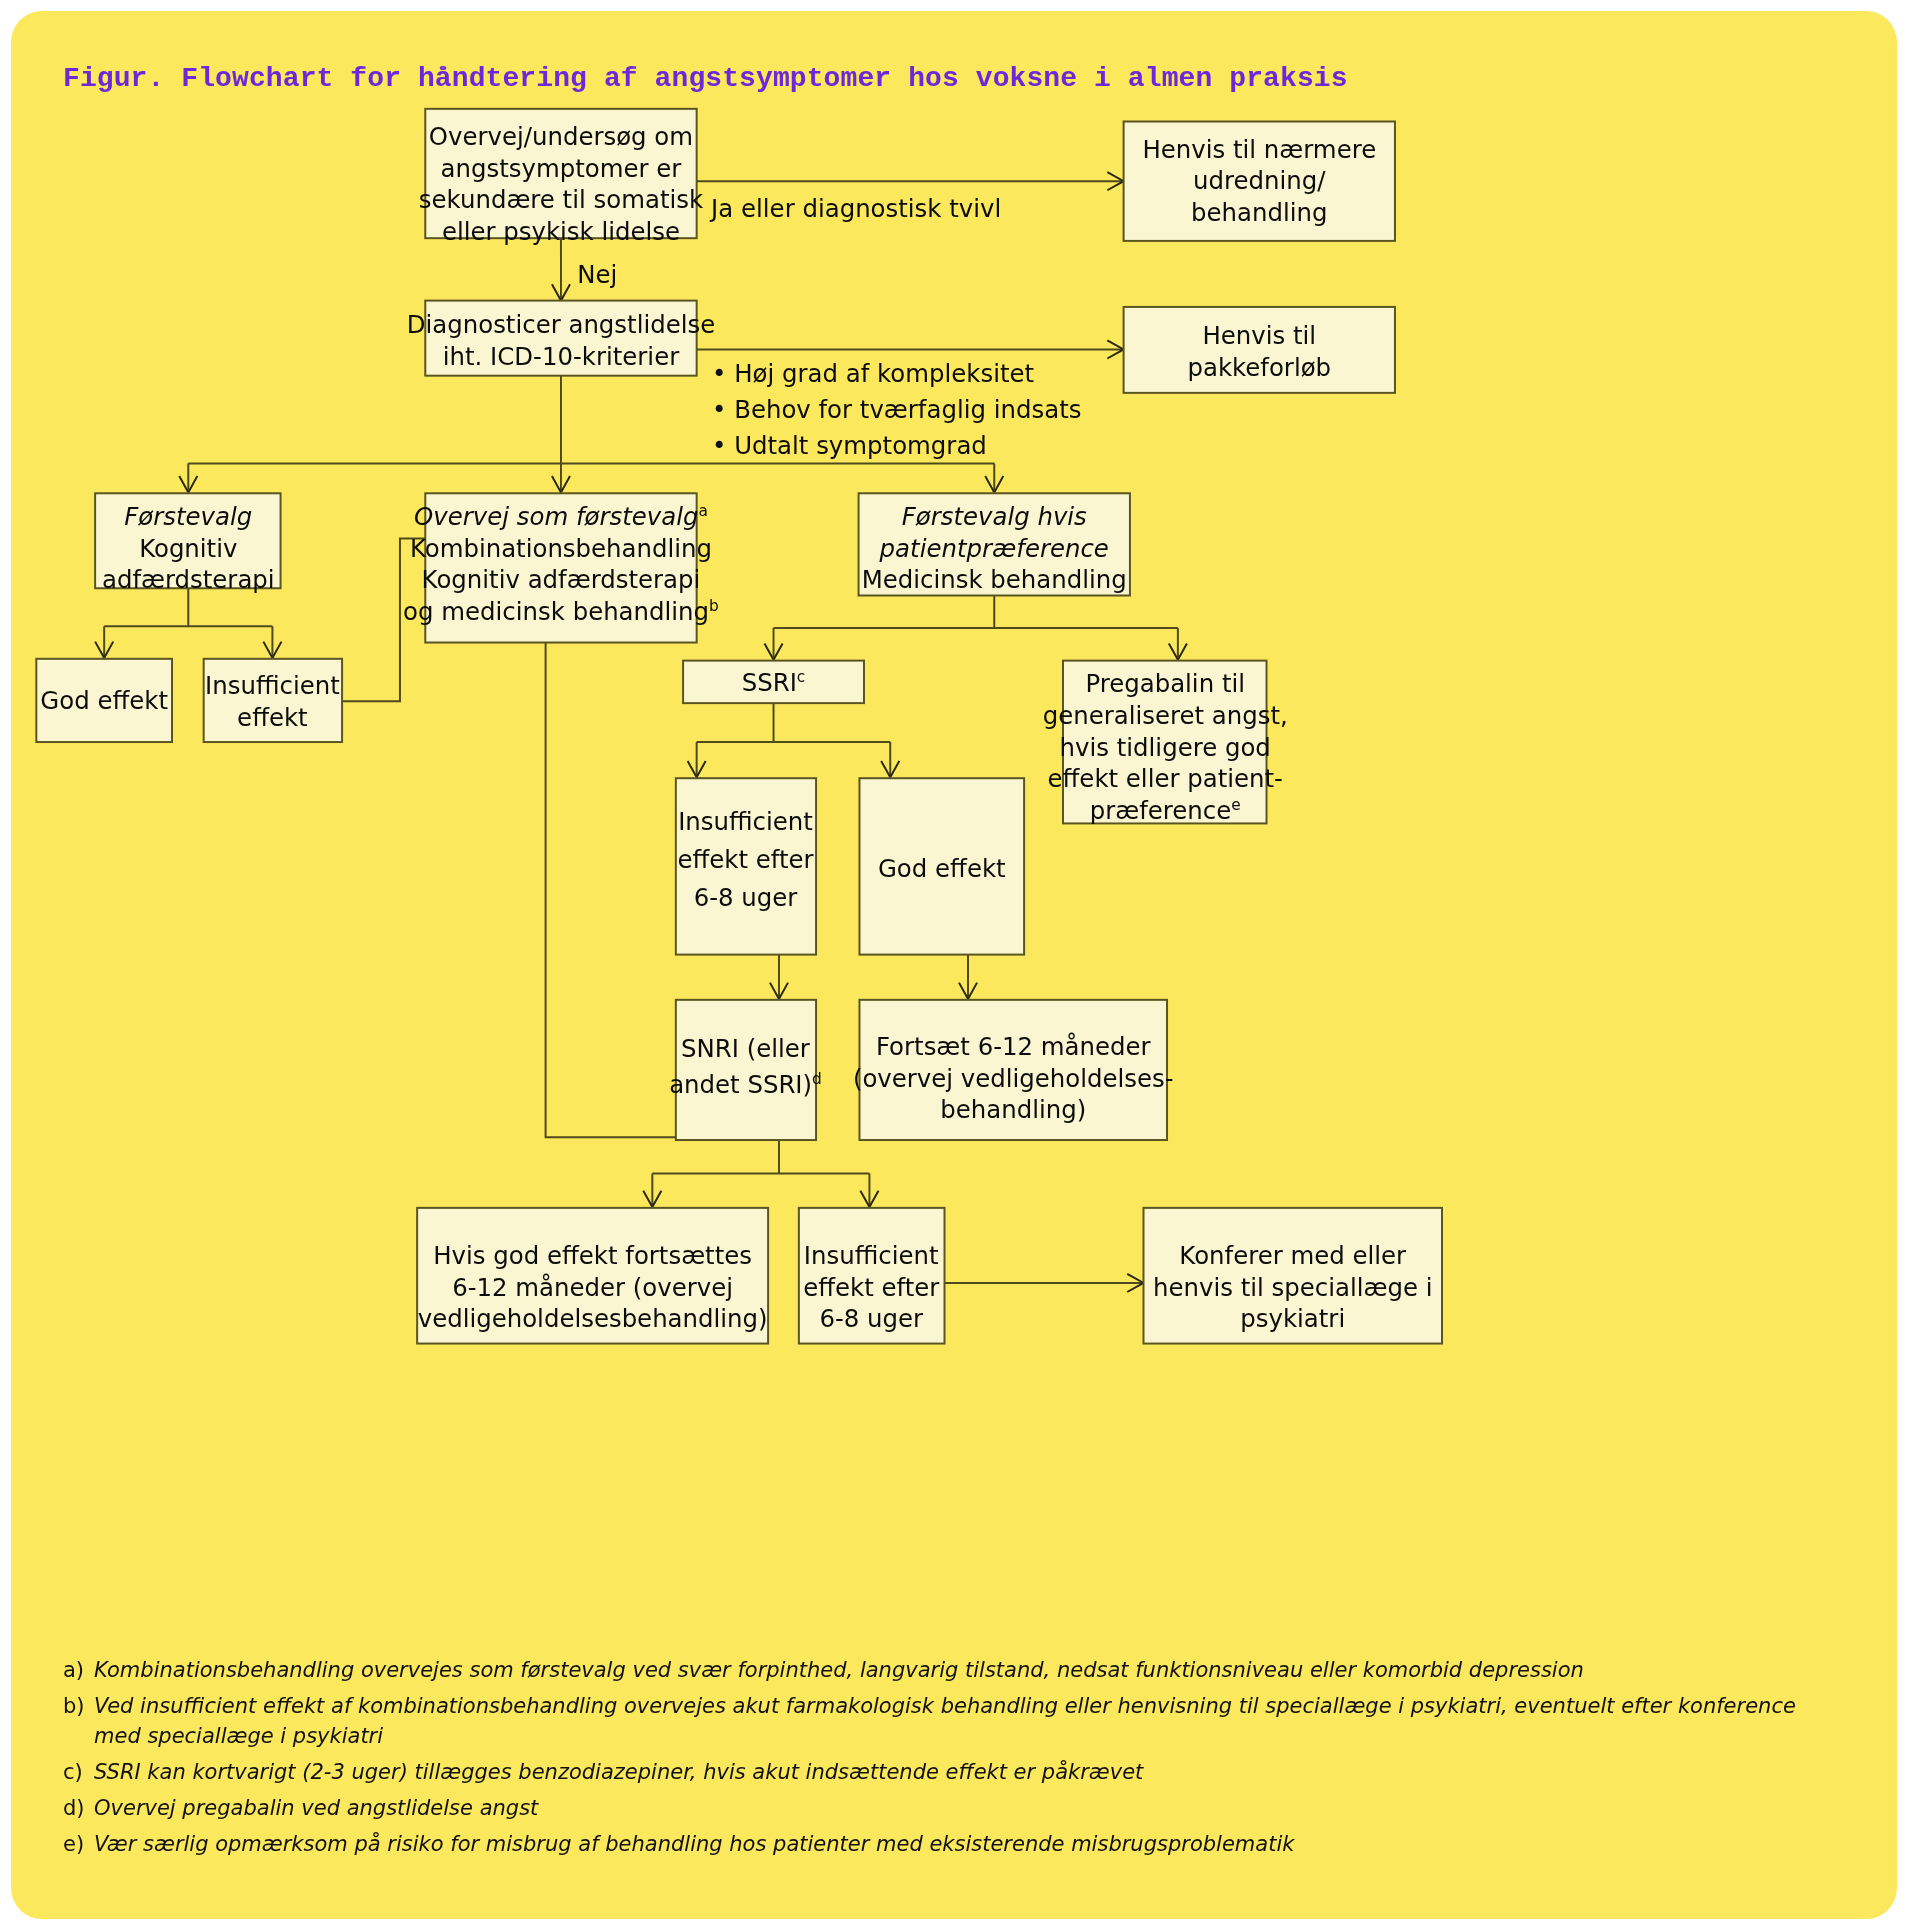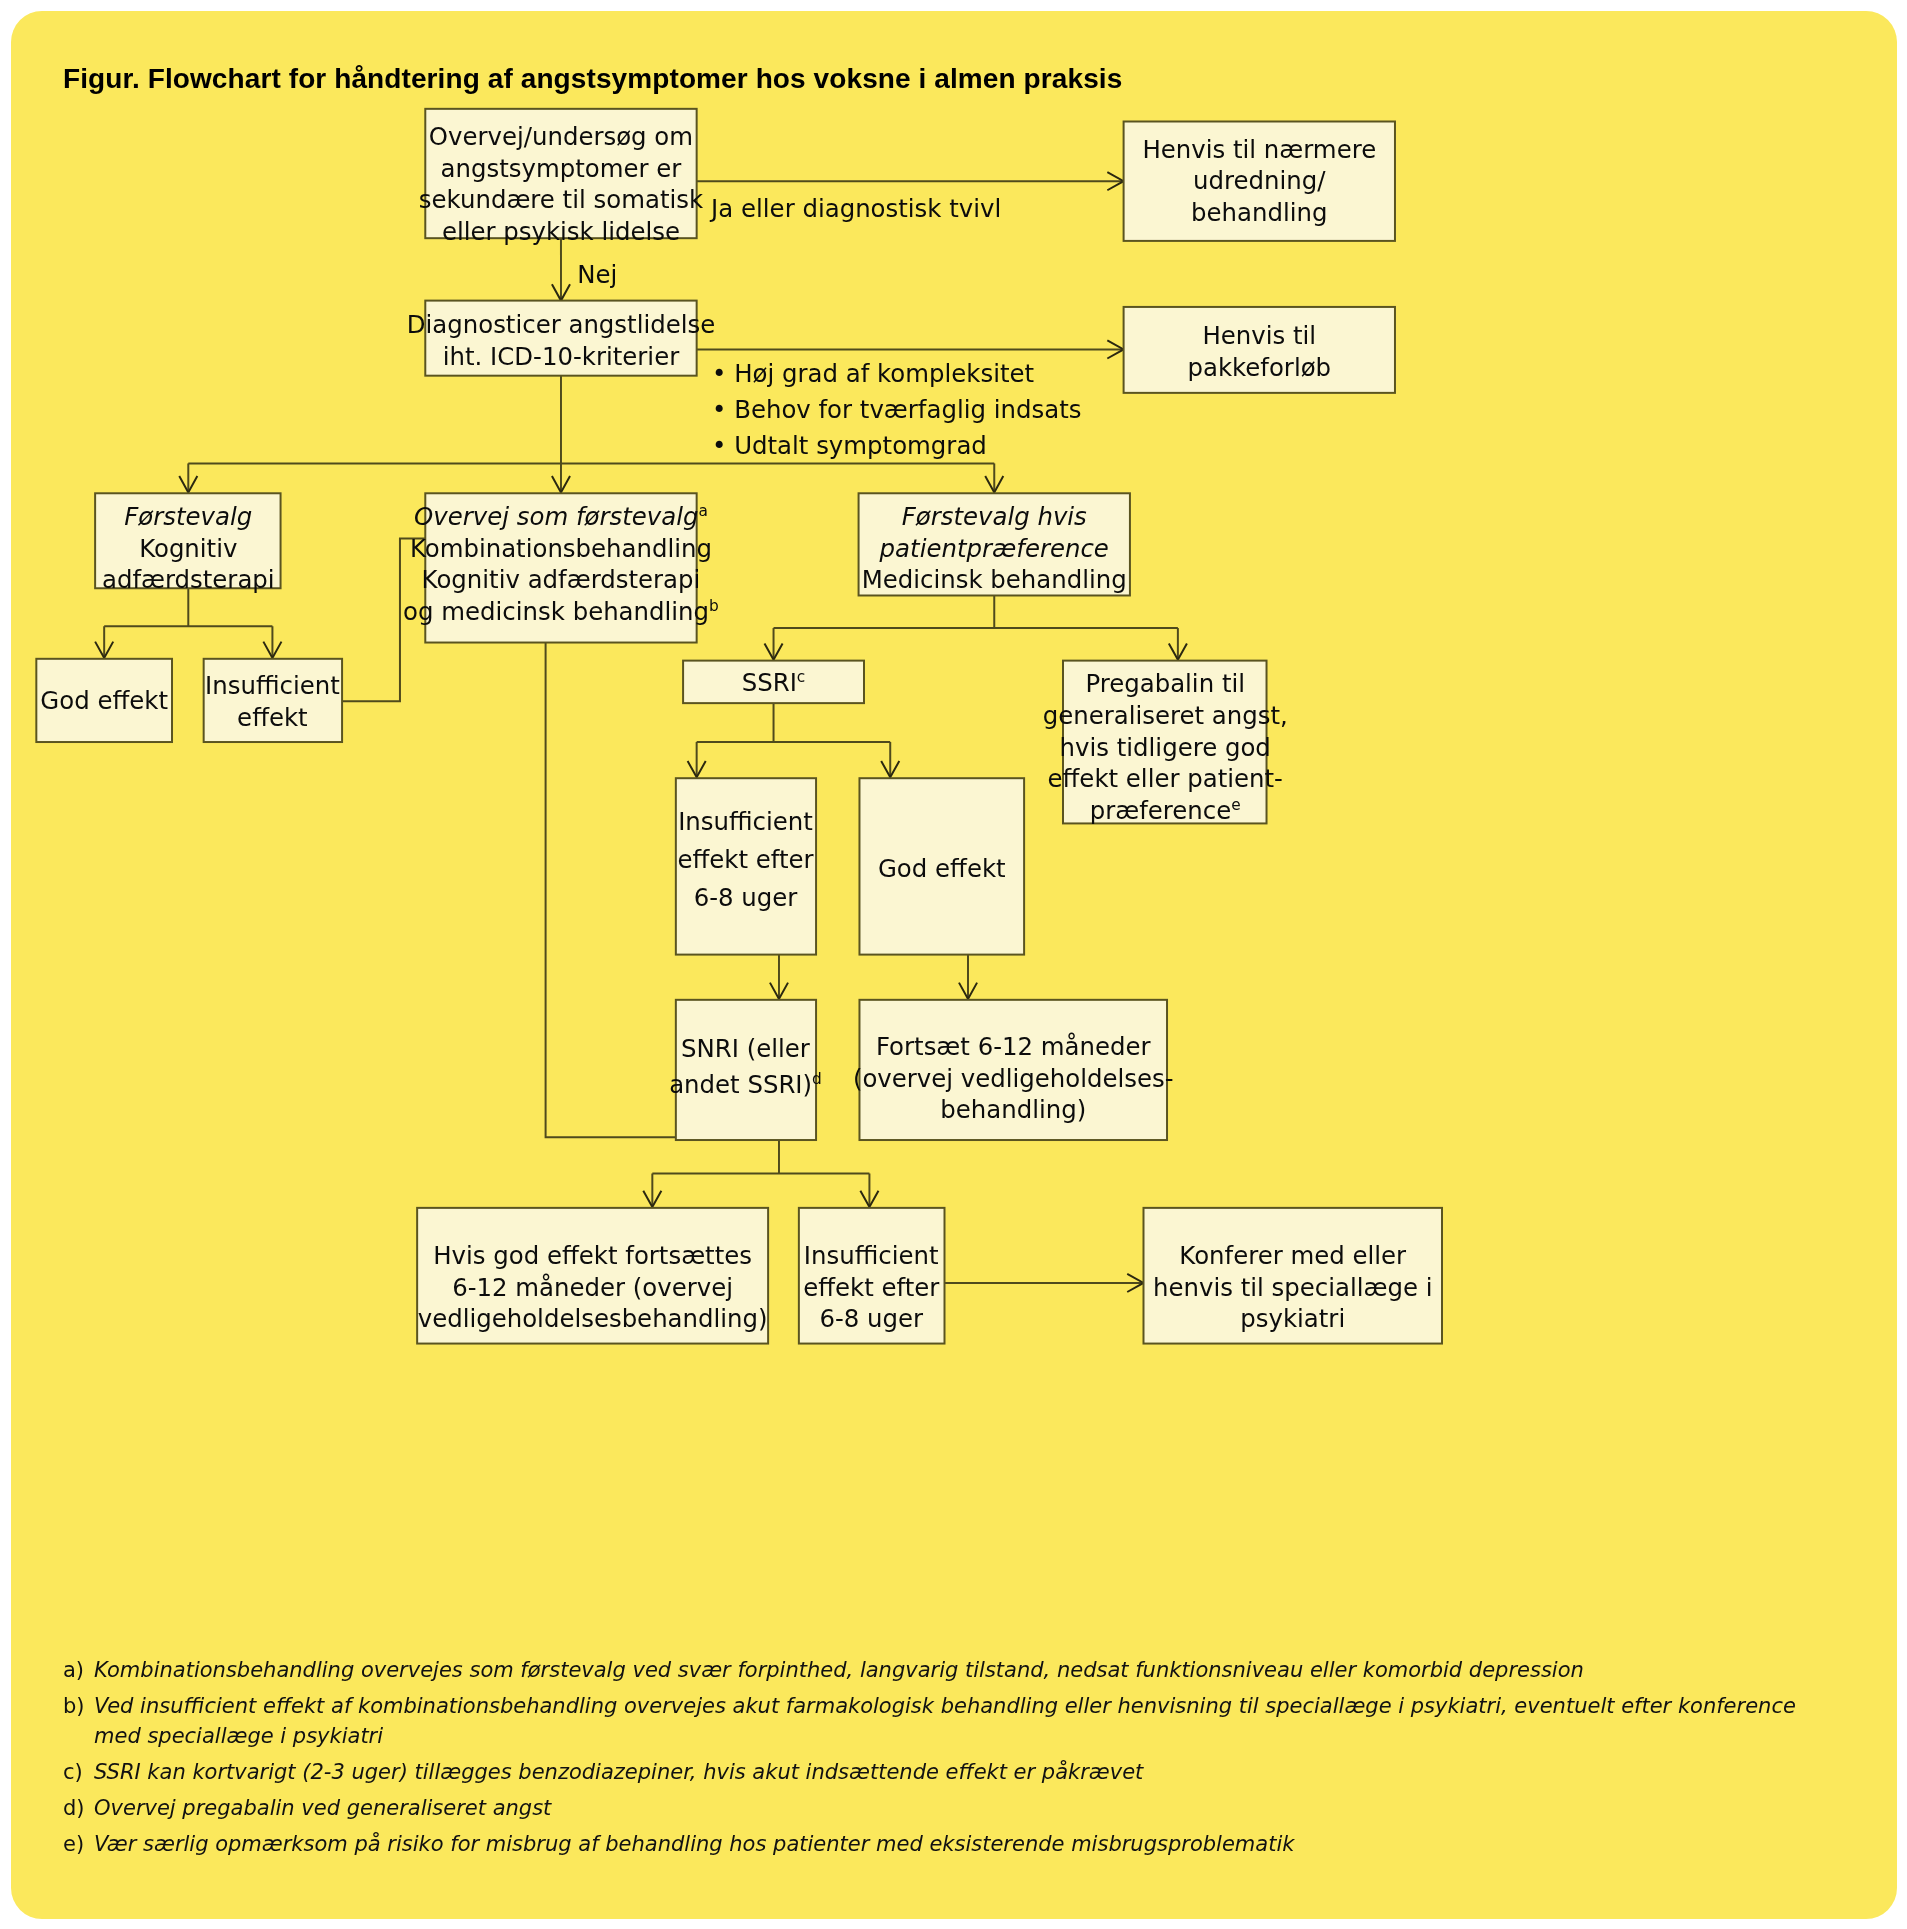--- a/index.html
+++ b/index.html
@@ -30,9 +30,9 @@
     top: 52px;
     font-size: 28px;
     font-weight: bold;
-    color: #000000;
+    color: #6d28d9;
     letter-spacing: 0.1px;
-    font-family: Liberation Sans, sans-serif;
+    font-family: Liberation Mono, monospace;
   }
   #flow-svg {
     position: absolute;

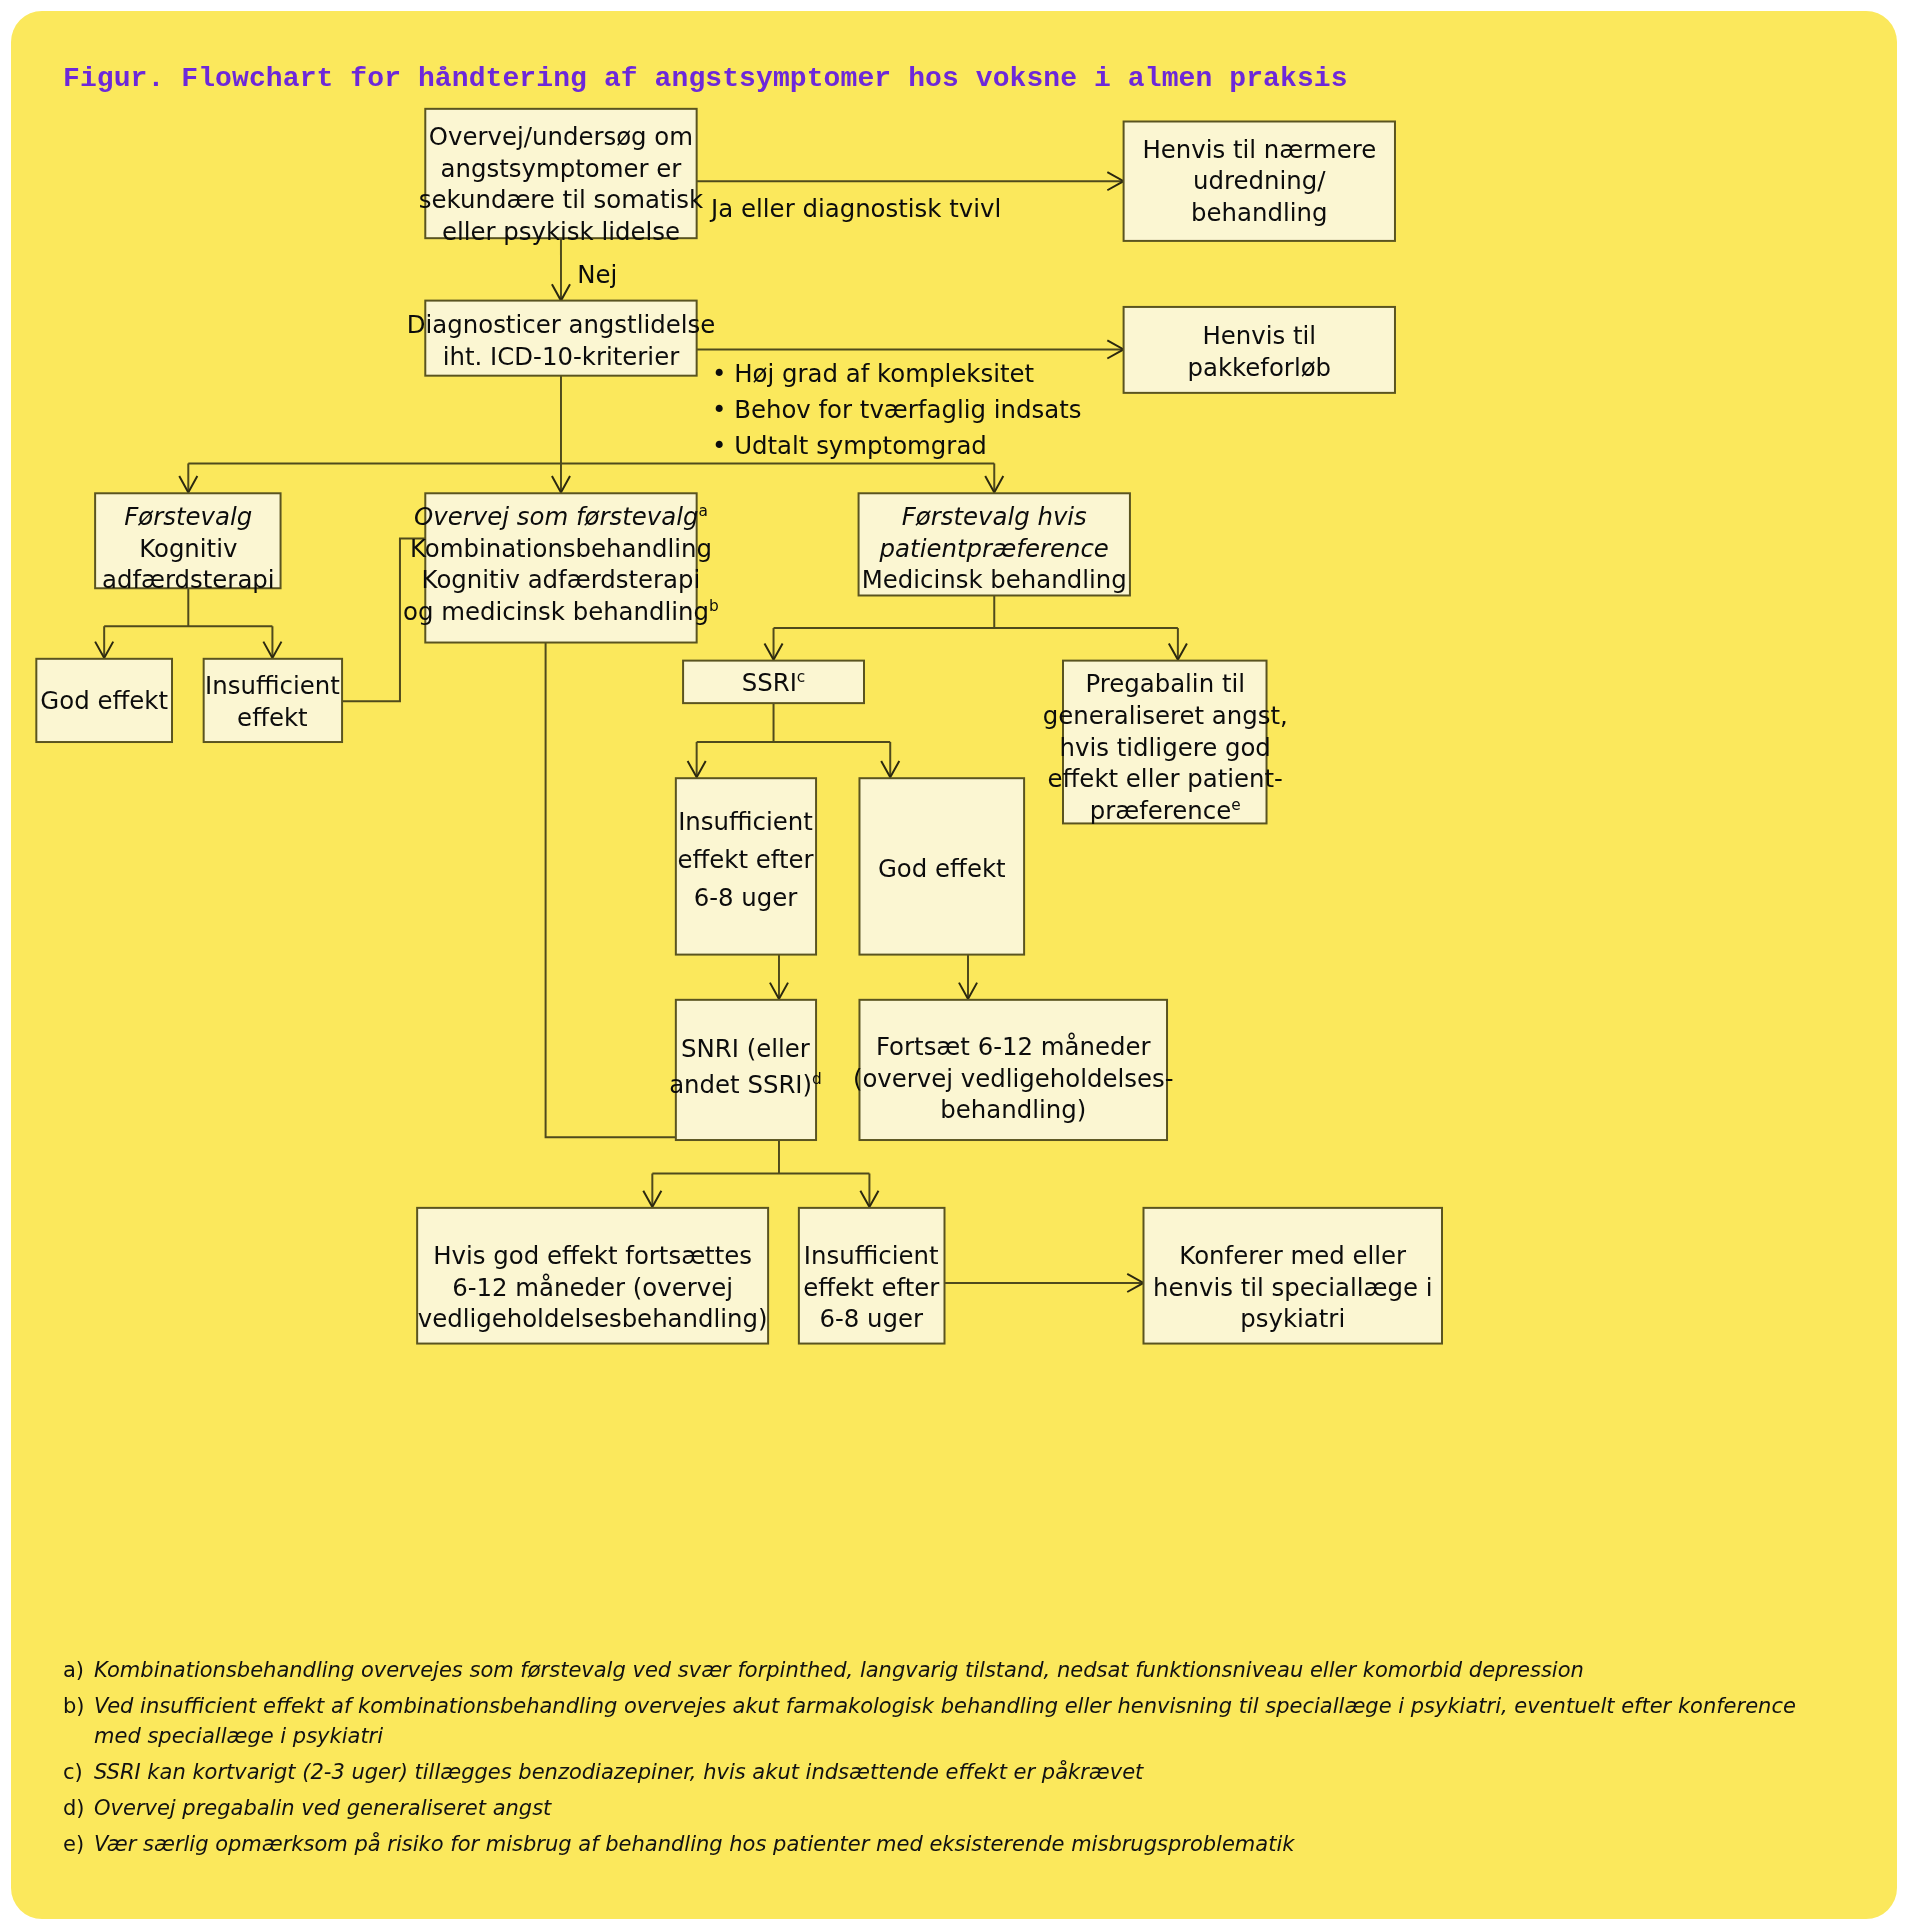--- a/index.html
+++ b/index.html
@@ -330,7 +330,7 @@
     </div>
     <div class="footnote">
       <span class="marker">d)</span>
-      <span class="ftext">Overvej pregabalin ved generaliseret angst</span>
+      <span class="ftext">Overvej pregabalin ved angstlidelse angst</span>
     </div>
     <div class="footnote">
       <span class="marker">e)</span>

